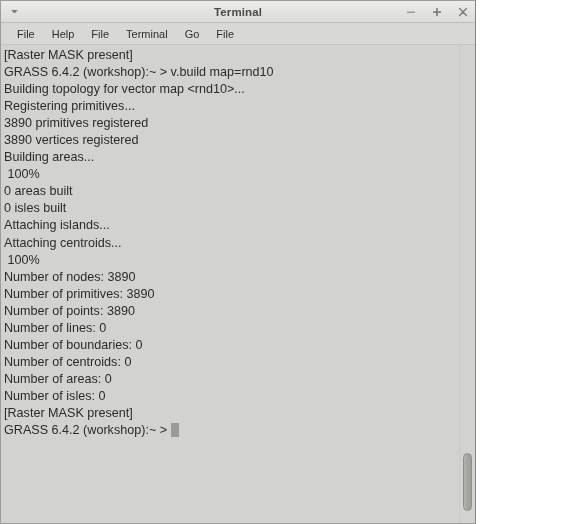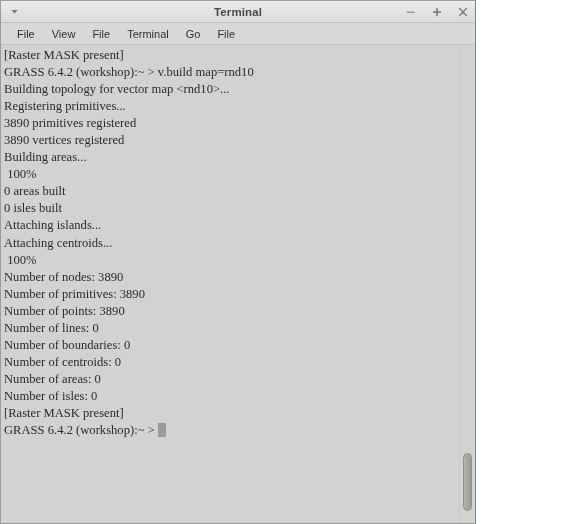--- a/index.html
+++ b/index.html
@@ -181,7 +181,7 @@
 
   <div class="menubar">
     <div class="menu-item">File</div>
-    <div class="menu-item">View</div>
+    <div class="menu-item">Help</div>
     <div class="menu-item">File</div>
     <div class="menu-item">Terminal</div>
     <div class="menu-item">Go</div>

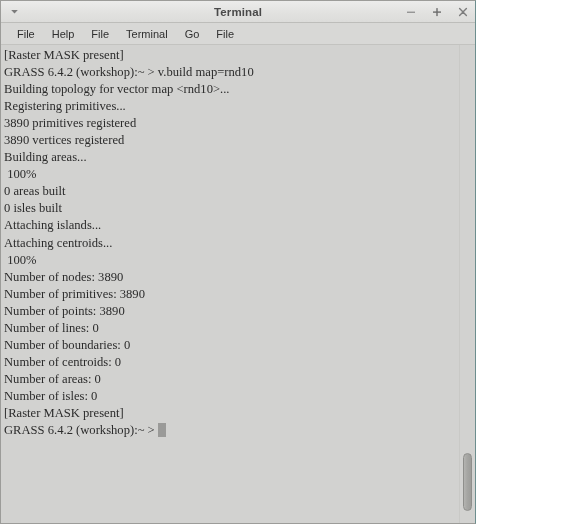--- a/index.html
+++ b/index.html
@@ -98,7 +98,7 @@
   .term {
     flex: 1 1 auto;
     padding: 2px 0 0 3px;
-    font-family: Liberation Serif, serif;
+    font-family: Liberation Sans, sans-serif;
     font-size: 12.6px;
     line-height: 17.05px;
     color: #2b2b2b;

